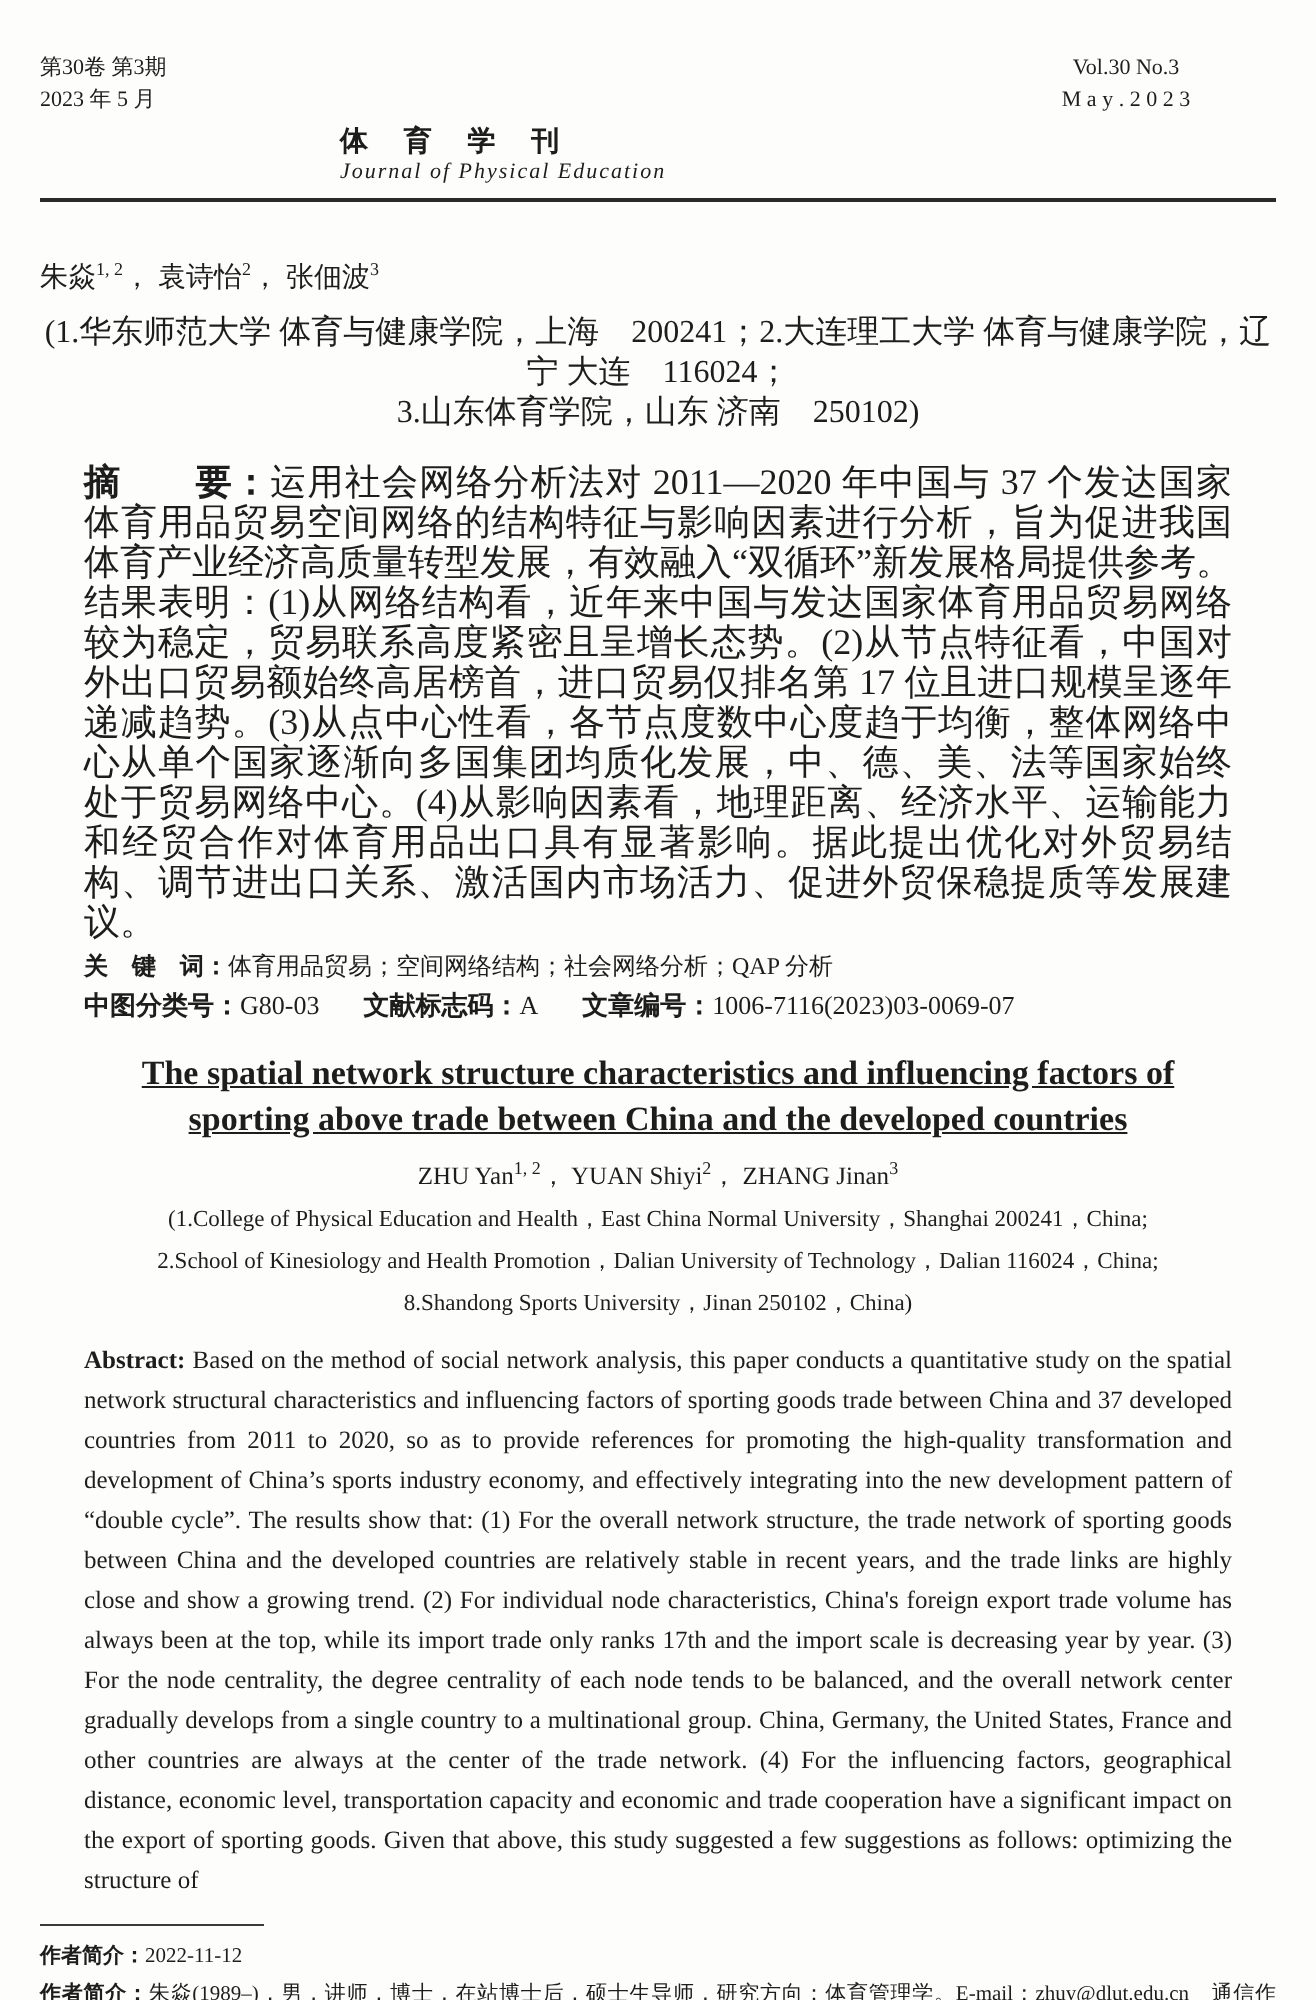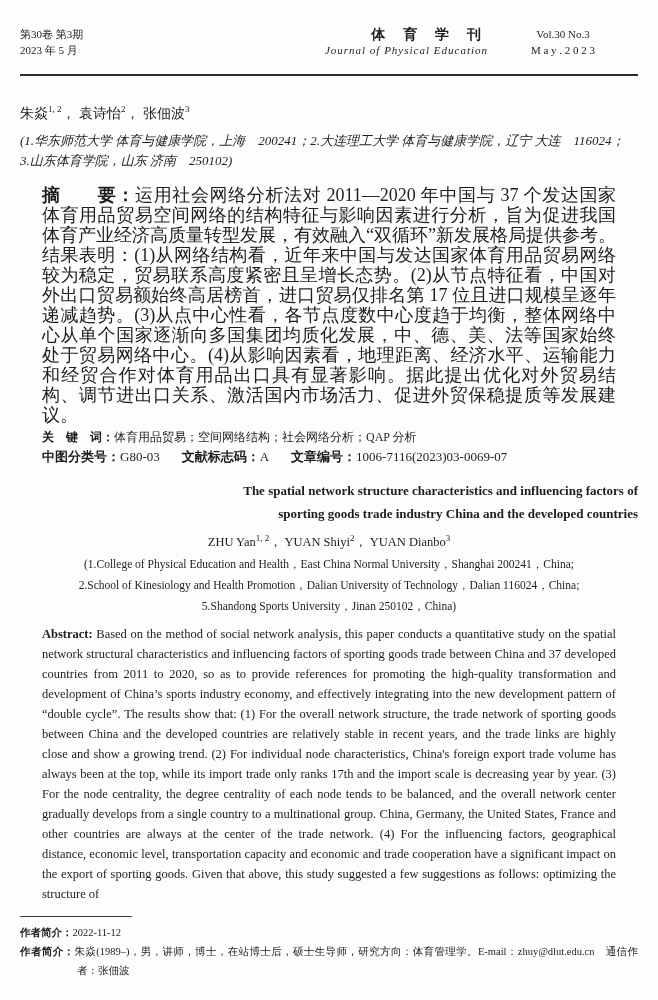--- a/index.html
+++ b/index.html
@@ -19,7 +19,7 @@
   .journal-header {
     display:flex; justify-content:space-between; align-items:stretch;
     border-bottom:2px solid #2b2b2b;
-    padding-bottom:16px;
+    padding-bottom:5px;
   }
   .jh-col { font-size:11px; line-height:16px; }
   .jh-left { text-align:left; width:150px; }

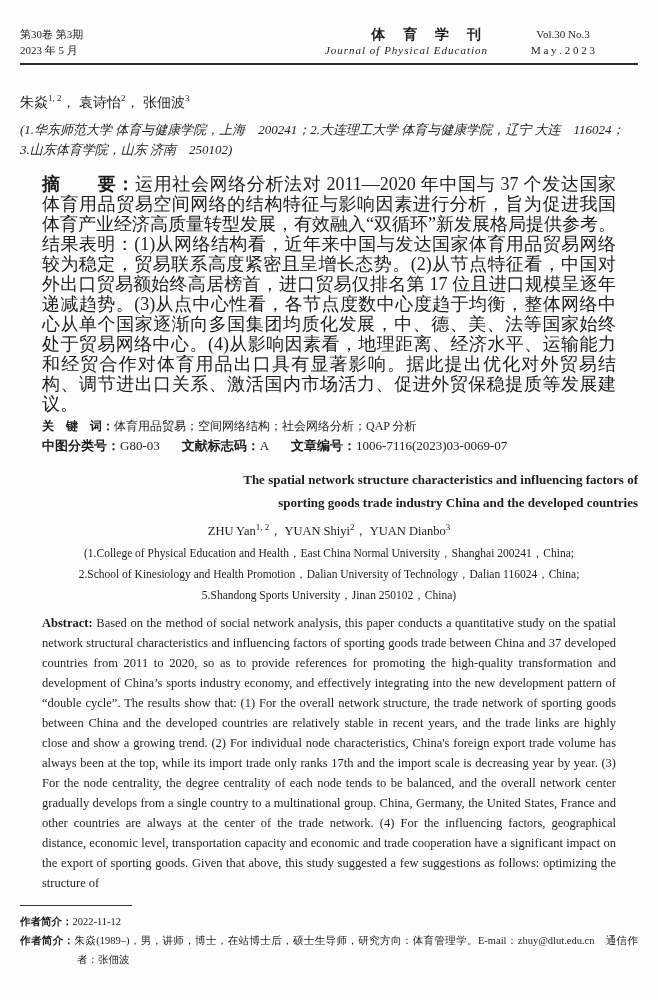--- a/index.html
+++ b/index.html
@@ -23,7 +23,7 @@
   }
   .jh-col { font-size:11px; line-height:16px; }
   .jh-left { text-align:left; width:150px; }
-  .jh-center { text-align:right; flex:1; }
+  .jh-center { text-align:left; flex:1;margin-top:36px; }
   .jh-right { text-align:center; width:150px; }
   .jh-title {
     font-family:"Liberation Sans","DejaVu Sans",sans-serif;

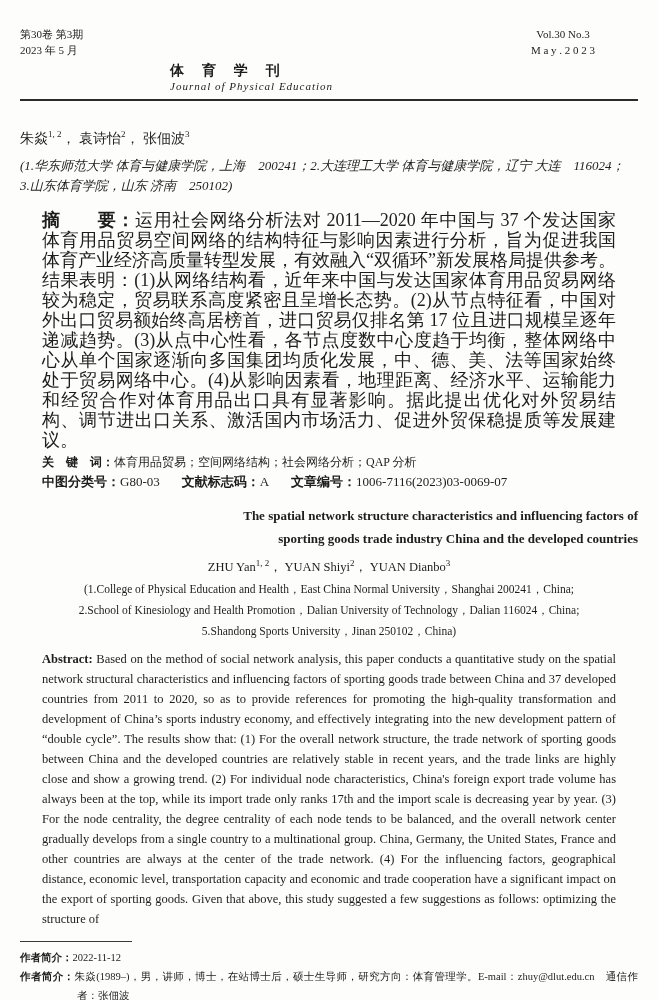--- a/index.html
+++ b/index.html
@@ -40,7 +40,7 @@
   }
   .authors-zh { margin-top:24px; font-size:14px; line-height:18px; }
   .authors-zh sup, .authors-en sup { font-size:9px; }
-  .affils-zh { margin-top:8px; font-size:13px; line-height:20px;font-style:italic; }
+  .affils-zh { margin-top:8px; text-align:center; font-size:16px; line-height:20px; }
   
   .abstract-zh {
     margin:14px 22px 0 22px;

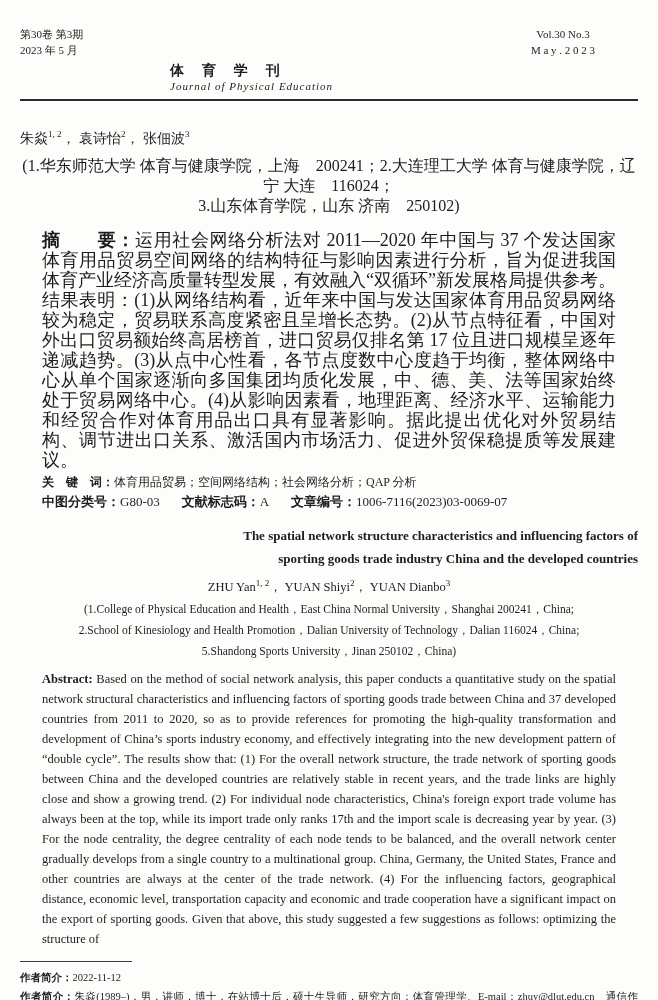--- a/index.html
+++ b/index.html
@@ -52,7 +52,7 @@
   .classification { margin:0 22px; font-size:13px; line-height:20px; }
   .cls-gap { display:inline-block; width:22px; }
   
-  .title-en { margin-top:12px; text-align:right; font-weight:700; font-size:13px; line-height:23px; }
+  .title-en { margin-top:12px; text-align:center; font-weight:700; font-size:17px; line-height:23px;text-decoration:underline; }
   .authors-en { margin-top:4px; text-align:center; font-size:12.5px; line-height:18px; }
   .affils-en { margin-top:3px; text-align:center; font-size:11.5px; line-height:21px; }
   .abstract-en {

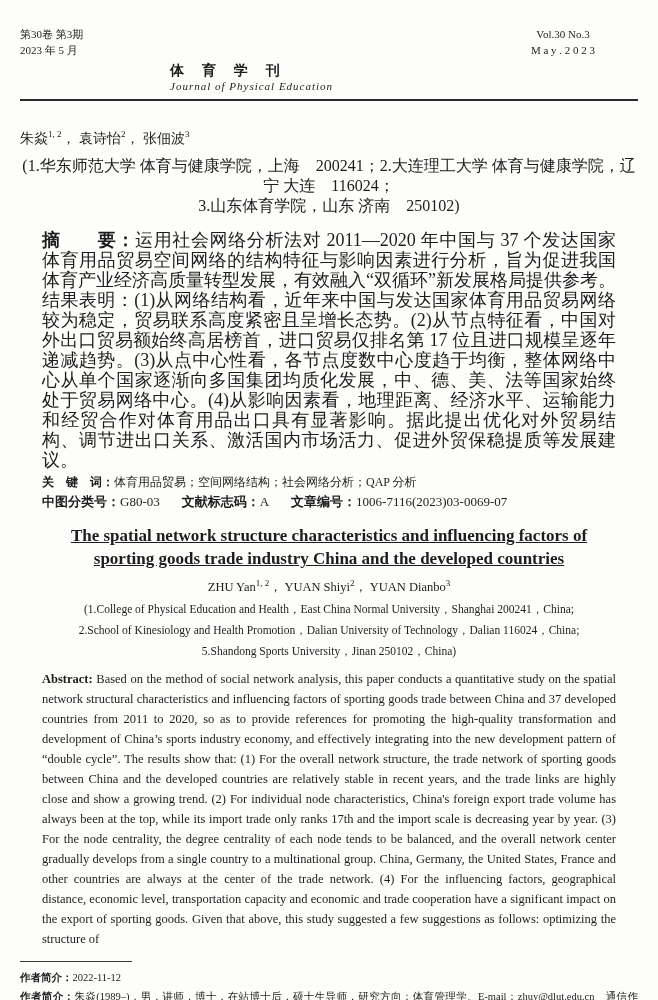--- a/index.html
+++ b/index.html
@@ -107,7 +107,7 @@
 
   <div class="title-en">
     <div>The spatial network structure characteristics and influencing factors of</div>
-    <div>sporting goods trade industry China and the developed countries</div>
+    <div>sporting above trade between China and the developed countries</div>
   </div>
 
   <div class="authors-en">

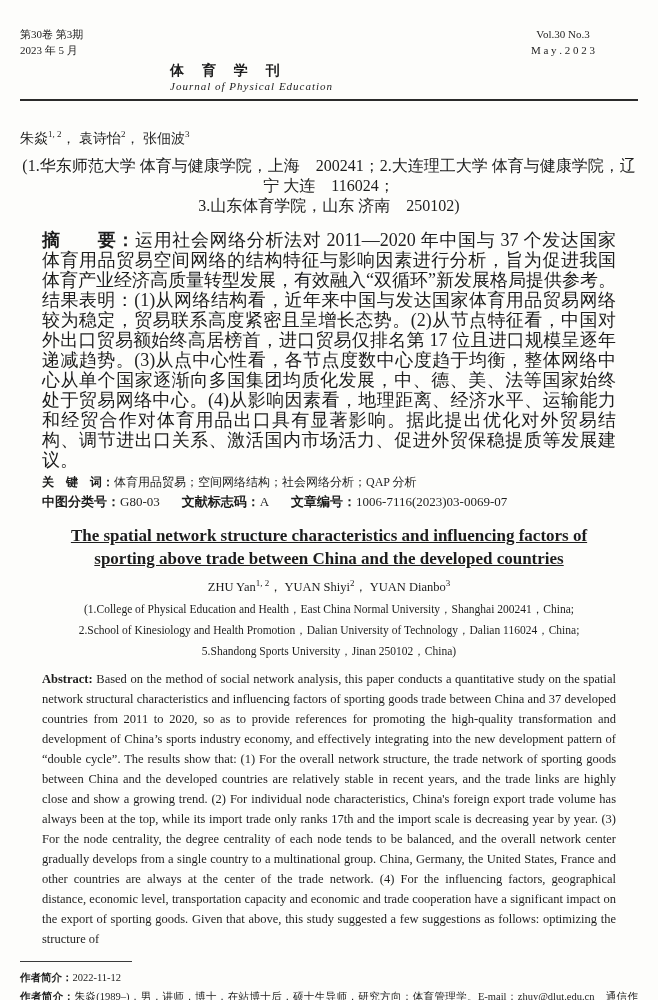--- a/index.html
+++ b/index.html
@@ -113,7 +113,7 @@
   <div class="authors-en">
     <span><span>ZHU Yan</span><sup>1, 2</sup><span>，</span></span>
     <span><span>YUAN Shiyi</span><sup>2</sup><span>，</span></span>
-    <span><span>YUAN Dianbo</span><sup>3</sup></span>
+    <span><span>ZHANG Jinan</span><sup>3</sup></span>
   </div>
 
   <div class="affils-en">

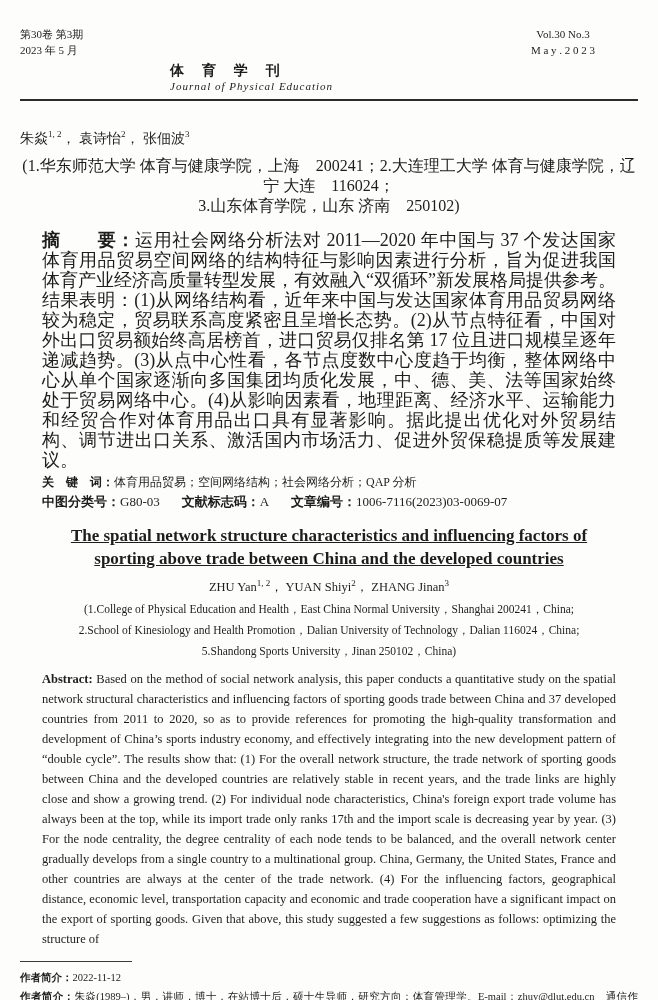--- a/index.html
+++ b/index.html
@@ -119,7 +119,7 @@
   <div class="affils-en">
     <div>(1.College of Physical Education and Health，East China Normal University，Shanghai 200241，China;</div>
     <div>2.School of Kinesiology and Health Promotion，Dalian University of Technology，Dalian 116024，China;</div>
-    <div>5.Shandong Sports University，Jinan 250102，China)</div>
+    <div>8.Shandong Sports University，Jinan 250102，China)</div>
   </div>
 
   <p class="abstract-en"><span class="bold">Abstract:</span><span> Based on the method of social network analysis, this paper conducts a quantitative study on the spatial network structural characteristics and influencing factors of sporting goods trade between China and 37 developed countries from 2011 to 2020, so as to provide references for promoting the high-quality transformation and development of China’s sports industry economy, and effectively integrating into the new development pattern of “double cycle”. The results show that: (1) For the overall network structure, the trade network of sporting goods between China and the developed countries are relatively stable in recent years, and the trade links are highly close and show a growing trend. (2) For individual node characteristics, China's foreign export trade volume has always been at the top, while its import trade only ranks 17th and the import scale is decreasing year by year. (3) For the node centrality, the degree centrality of each node tends to be balanced, and the overall network center gradually develops from a single country to a multinational group. China, Germany, the United States, France and other countries are always at the center of the trade network. (4) For the influencing factors, geographical distance, economic level, transportation capacity and economic and trade cooperation have a significant impact on the export of sporting goods. Given that above, this study suggested a few suggestions as follows: optimizing the structure of</span></p>

